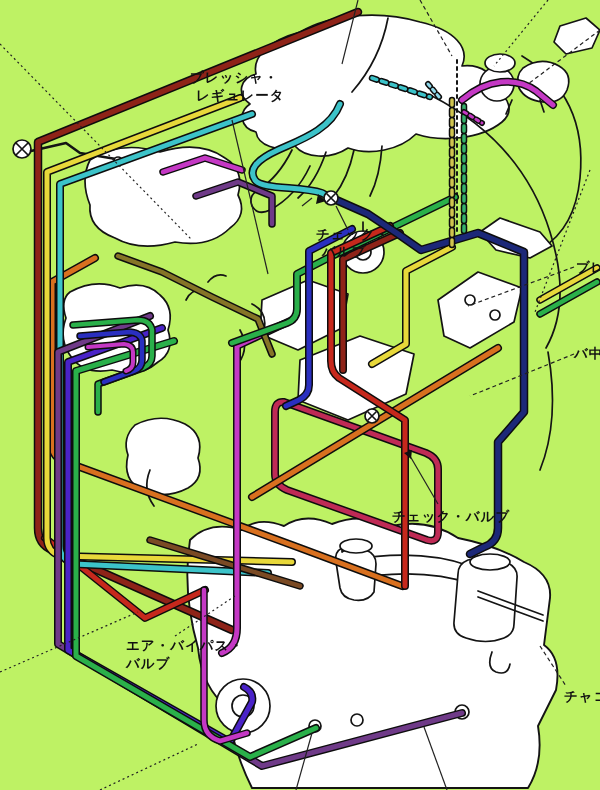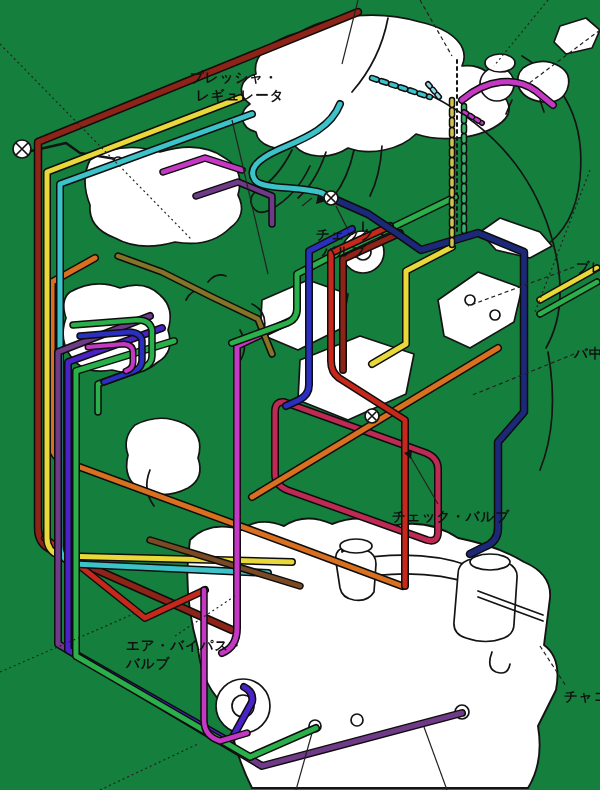--- a/index.html
+++ b/index.html
@@ -3,7 +3,7 @@
 <meta charset="utf-8">
 <style>
   html,body{margin:0;padding:0;background:#ffffff;}
-  .stage{position:relative;width:600px;height:790px;background:#15803d;overflow:hidden;}
+  .stage{position:relative;width:600px;height:790px;background:#bef264;overflow:hidden;}
   svg{display:block;}
   .art{fill:none;stroke:#141414;stroke-width:1.7;stroke-linecap:round;stroke-linejoin:round;}
   .art-fill{fill:#ffffff;stroke:#141414;stroke-width:1.7;stroke-linejoin:round;}

